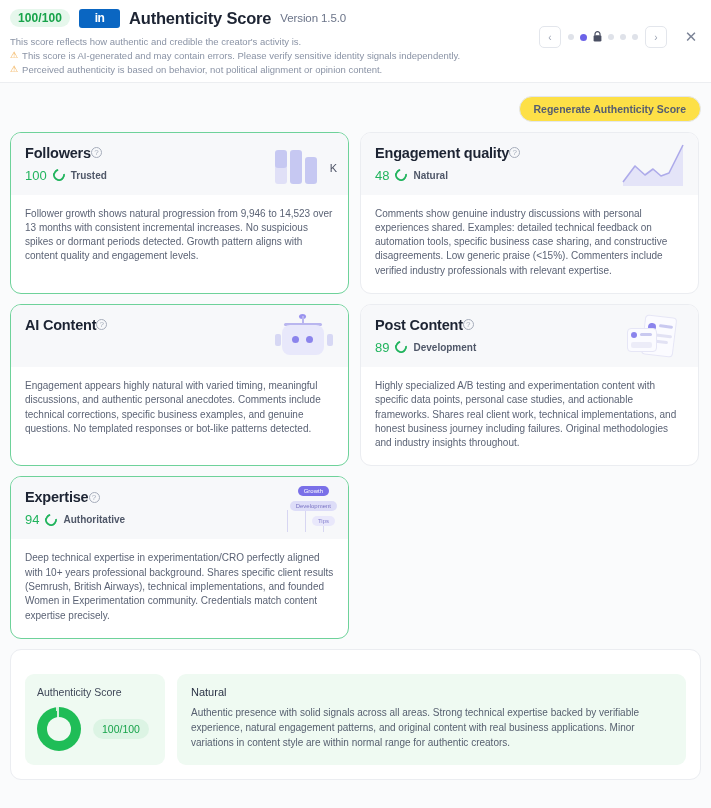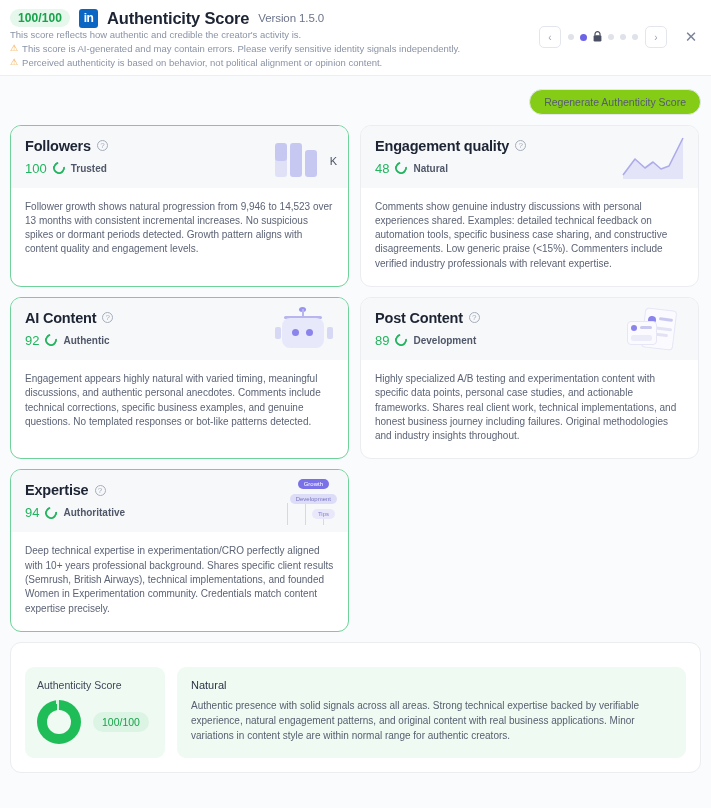--- a/index.html
+++ b/index.html
@@ -41,7 +41,7 @@
   }
   .score-badge .denom { font-size: 12px; font-weight: bold; }
   .li-logo {
-    width: 19px; height: 19px;
+    width: 41px; height: 19px;
     background: #0a66c2;
     border-radius: 3px;
     display: flex; align-items: center; justify-content: center;

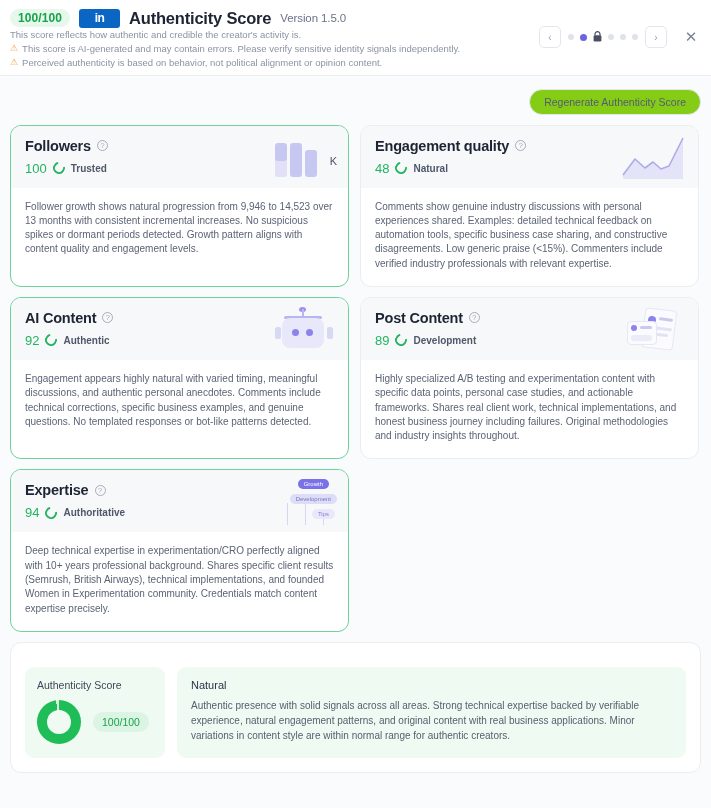--- a/index.html
+++ b/index.html
@@ -59,7 +59,7 @@
     letter-spacing: -0.1px;
   }
   .subtitle {
-    font-size: 9.5px; color: #8a93a5; margin-top: 0; letter-spacing: 0px;
+    font-size: 9.5px; color: #8a93a5; margin-top: 7px; letter-spacing: 0px;
   }
   .warn-row {
     display: flex; align-items: flex-start; gap: 4px;

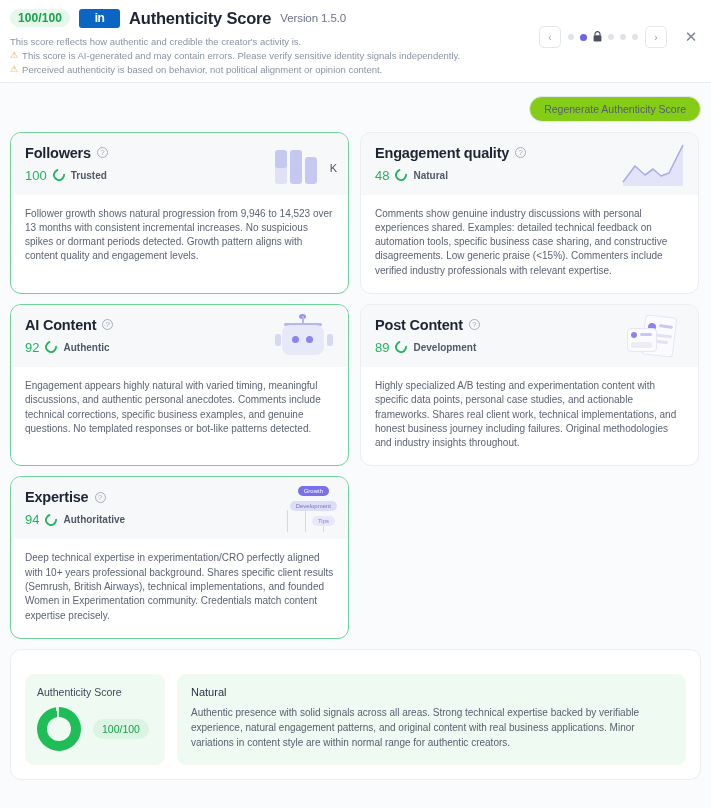--- a/index.html
+++ b/index.html
@@ -98,10 +98,11 @@
     padding: 13px 0 10px 0;
   }
   .btn {
-    background: #84cc16; border: 1px solid #e4e7ed; border-radius: 16px;
+    background: #fde047; border: 1px solid #e4e7ed; border-radius: 16px;
     padding: 6px 14px; font-size: 10.5px; color: #555d70; cursor: pointer;
     display: flex; align-items: center; gap: 6px;
     font-family: "Liberation Sans", sans-serif;
+    font-weight: bold;
   }
 
   .grid { display: flex; flex-wrap: wrap; gap: 10px 11px; }

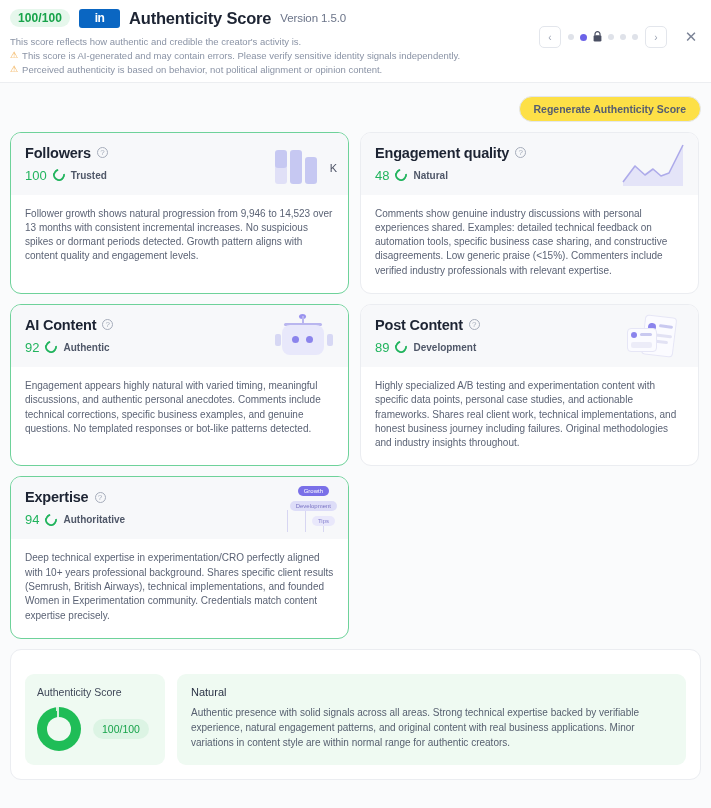--- a/index.html
+++ b/index.html
@@ -121,7 +121,7 @@
     min-height: 62px;
   }
   .card.plain .card-head { background: #f7f8fa; }
-  .card-title-row { display: flex; align-items: center; gap: 6px; }
+  .card-title-row { display: flex; align-items: center; gap: 0; }
   .card-title { font-size: 14.5px; font-weight: bold; color: #1d2433; letter-spacing: -0.2px; }
   .help-ico {
     width: 11px; height: 11px; border-radius: 50%;

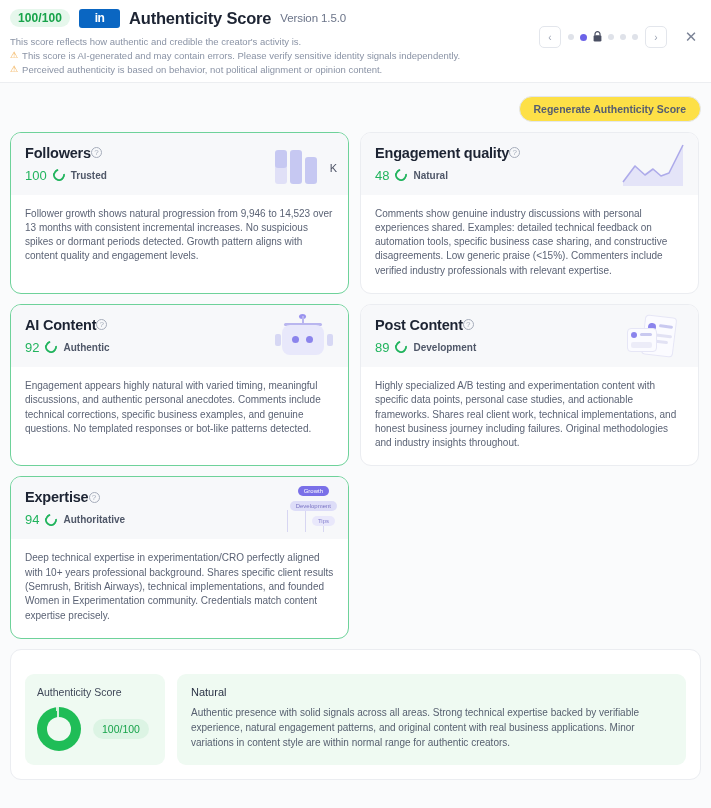--- a/index.html
+++ b/index.html
@@ -306,11 +306,6 @@
             <span class="card-title">AI Content</span>
             <span class="help-ico">?</span>
           </div>
-          <div class="score-row">
-            <span class="score-num">92</span>
-            <span class="ring"></span>
-            <span class="score-label">Authentic</span>
-          </div>
           <div class="card-art">
             <div class="robot">
               <span class="antd"></span>

